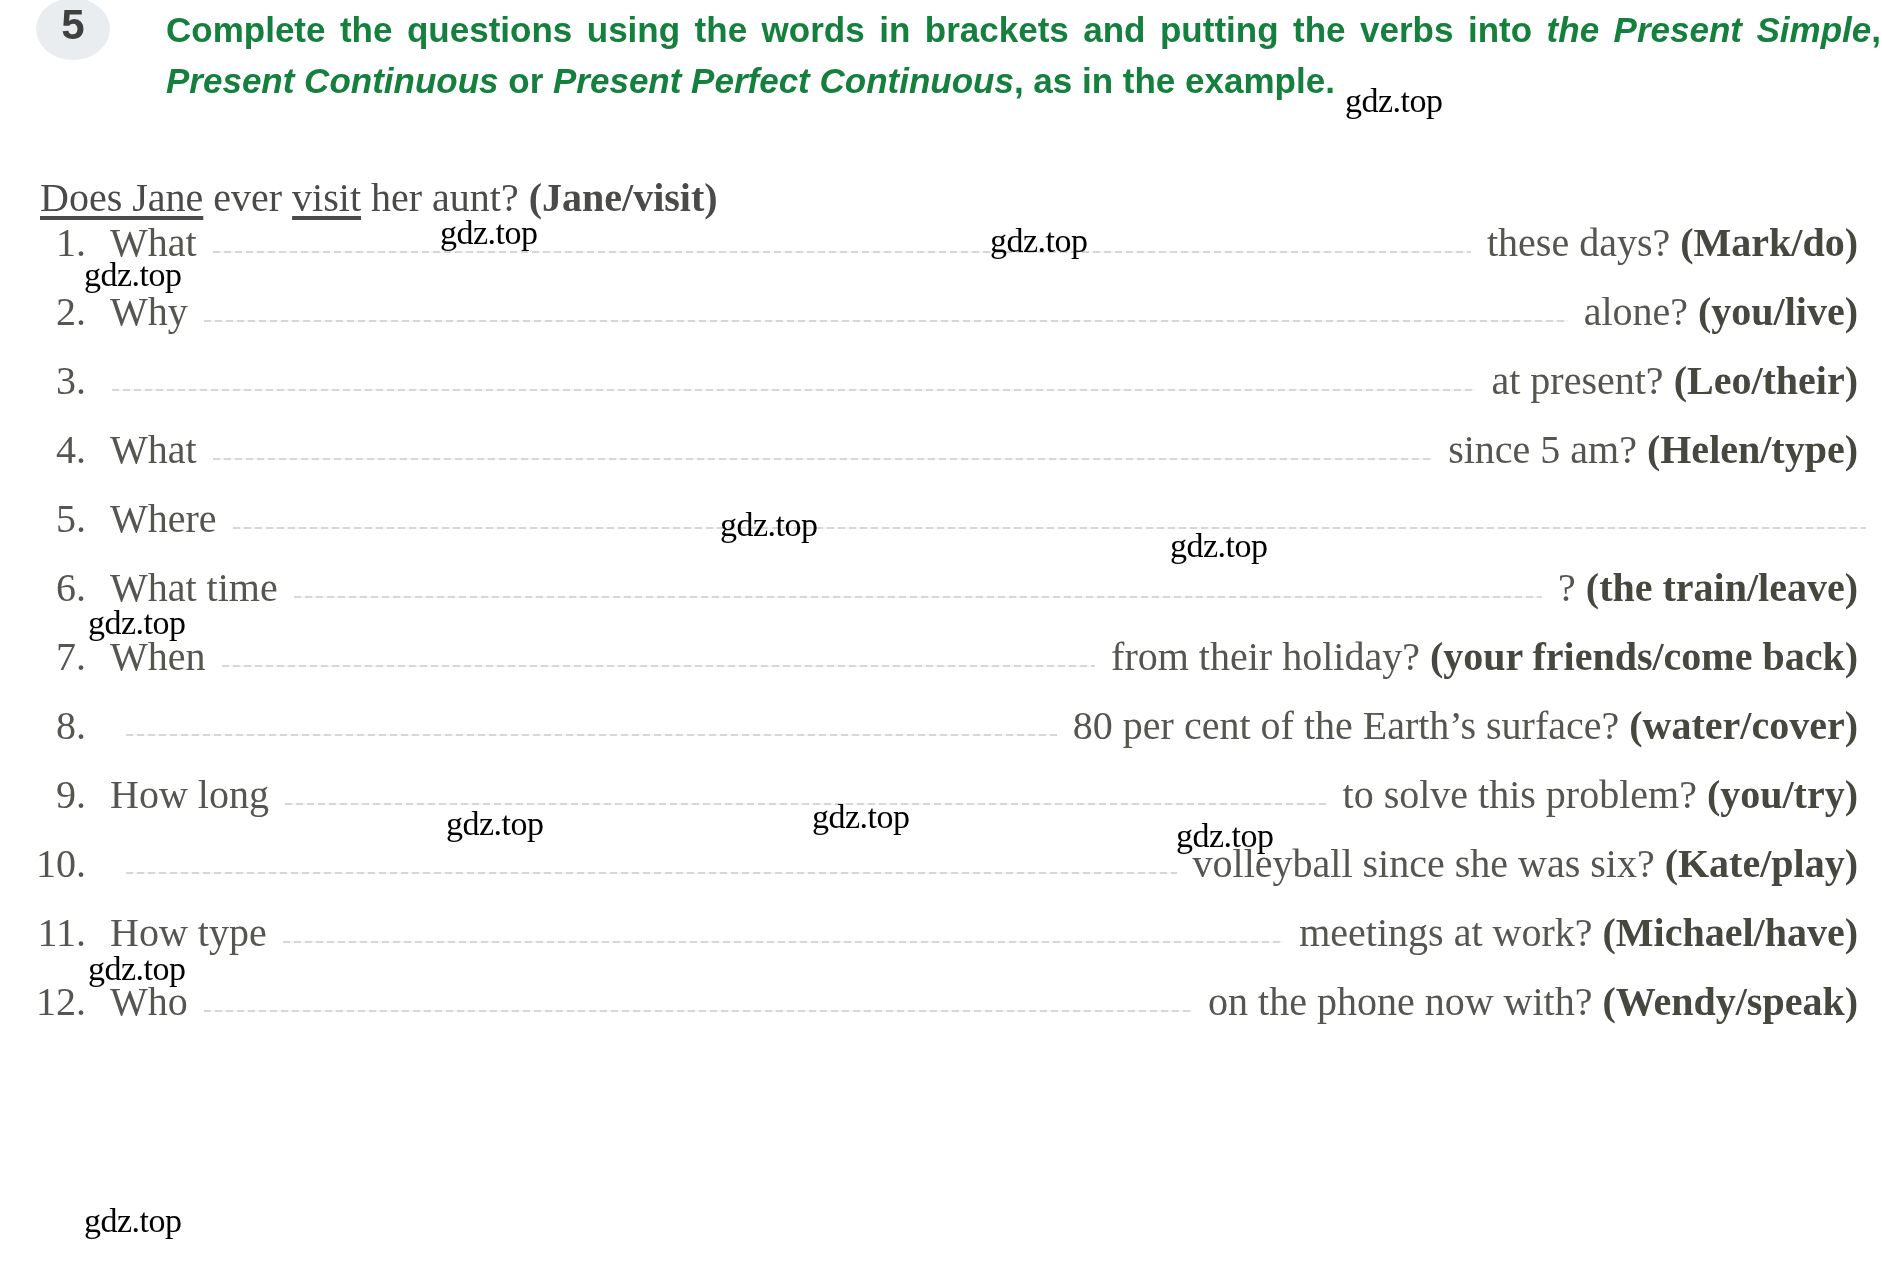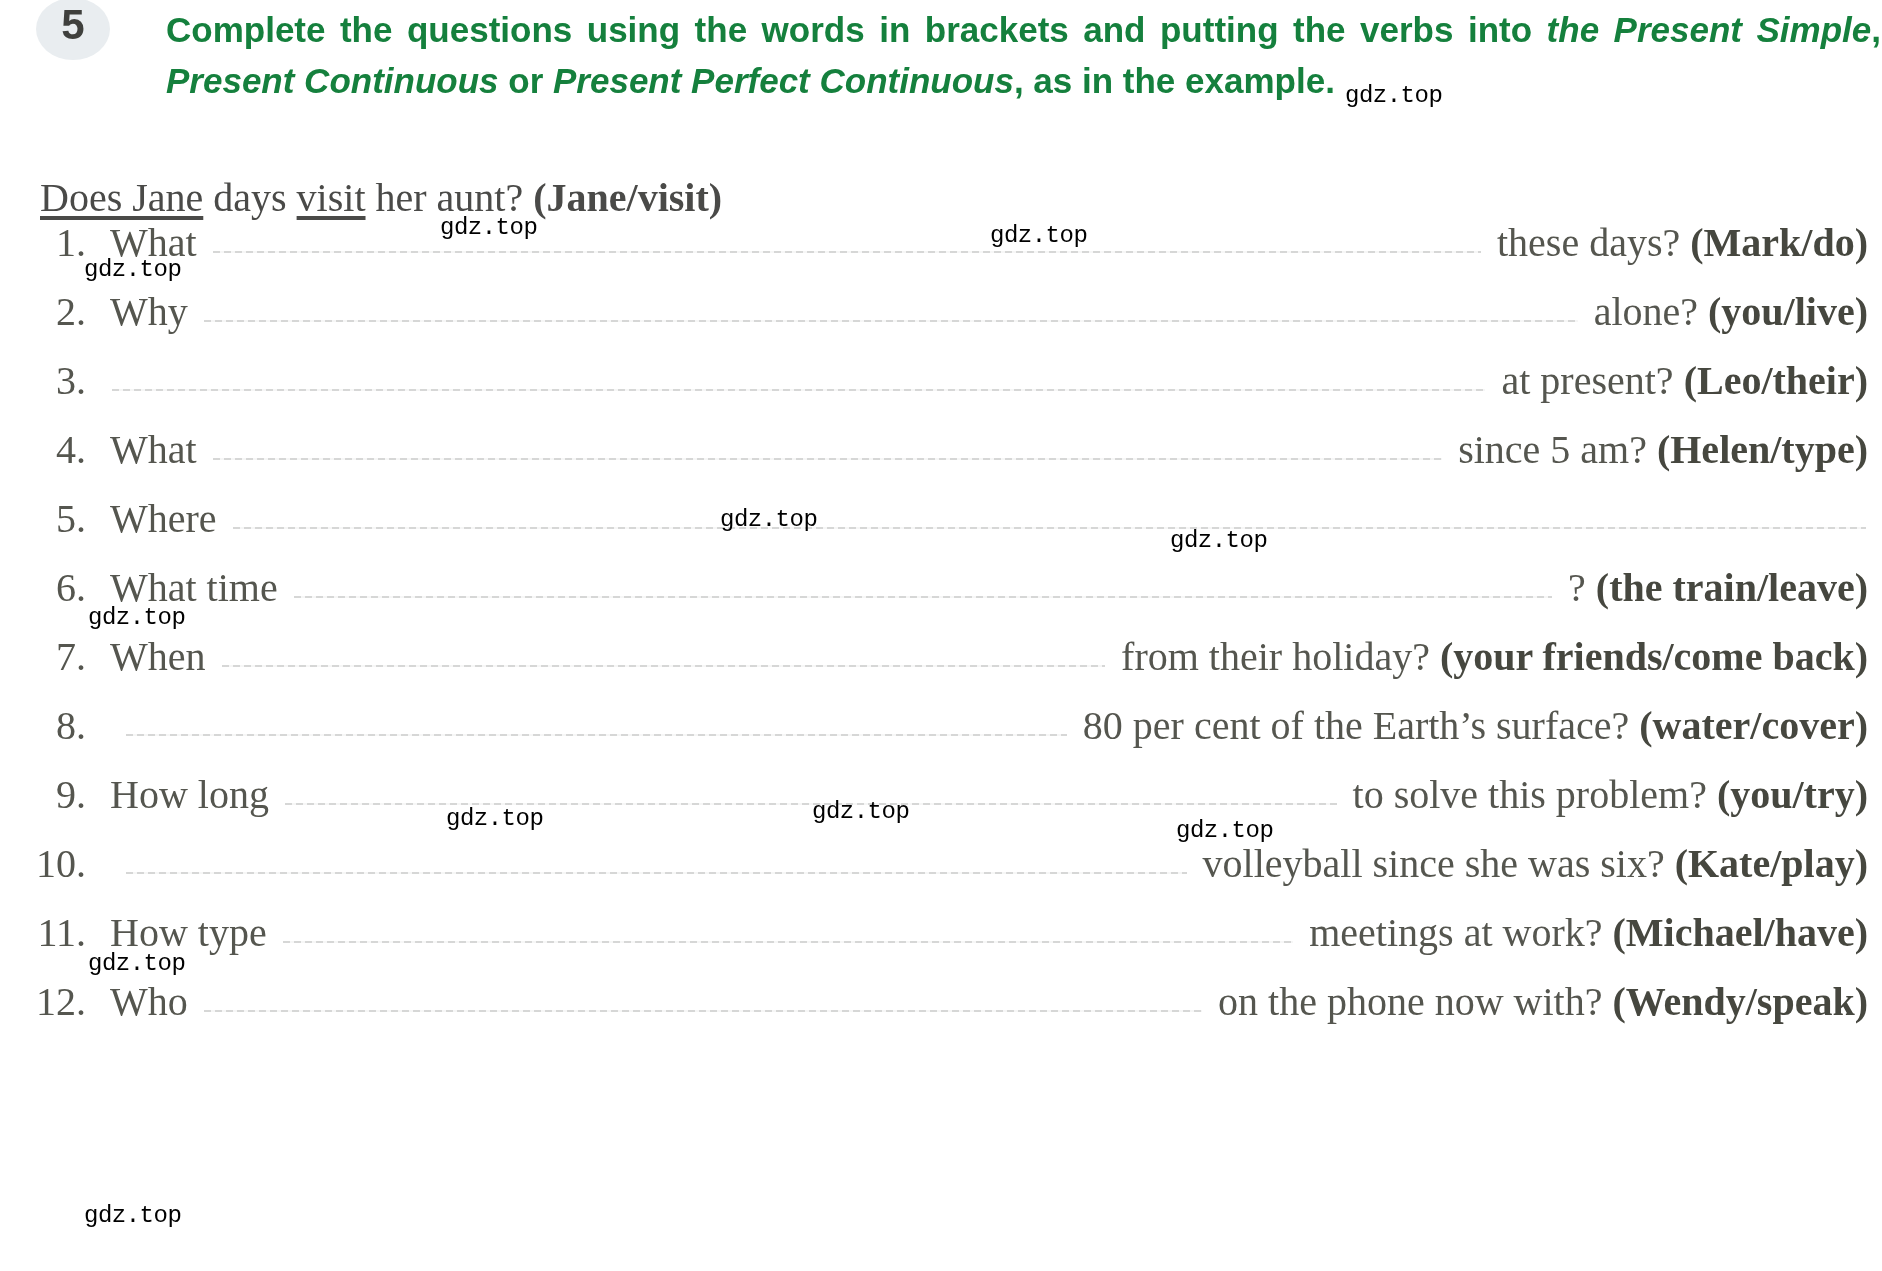--- a/index.html
+++ b/index.html
@@ -134,8 +134,8 @@
   
   .wm {
     position: absolute;
-    font-family: Liberation Mono, monospace;
-    font-size: 24px;
+    font-family: Liberation Serif, serif;
+    font-size: 34px;
     font-weight: normal;
     color: #000000;
     letter-spacing: -0.5px;

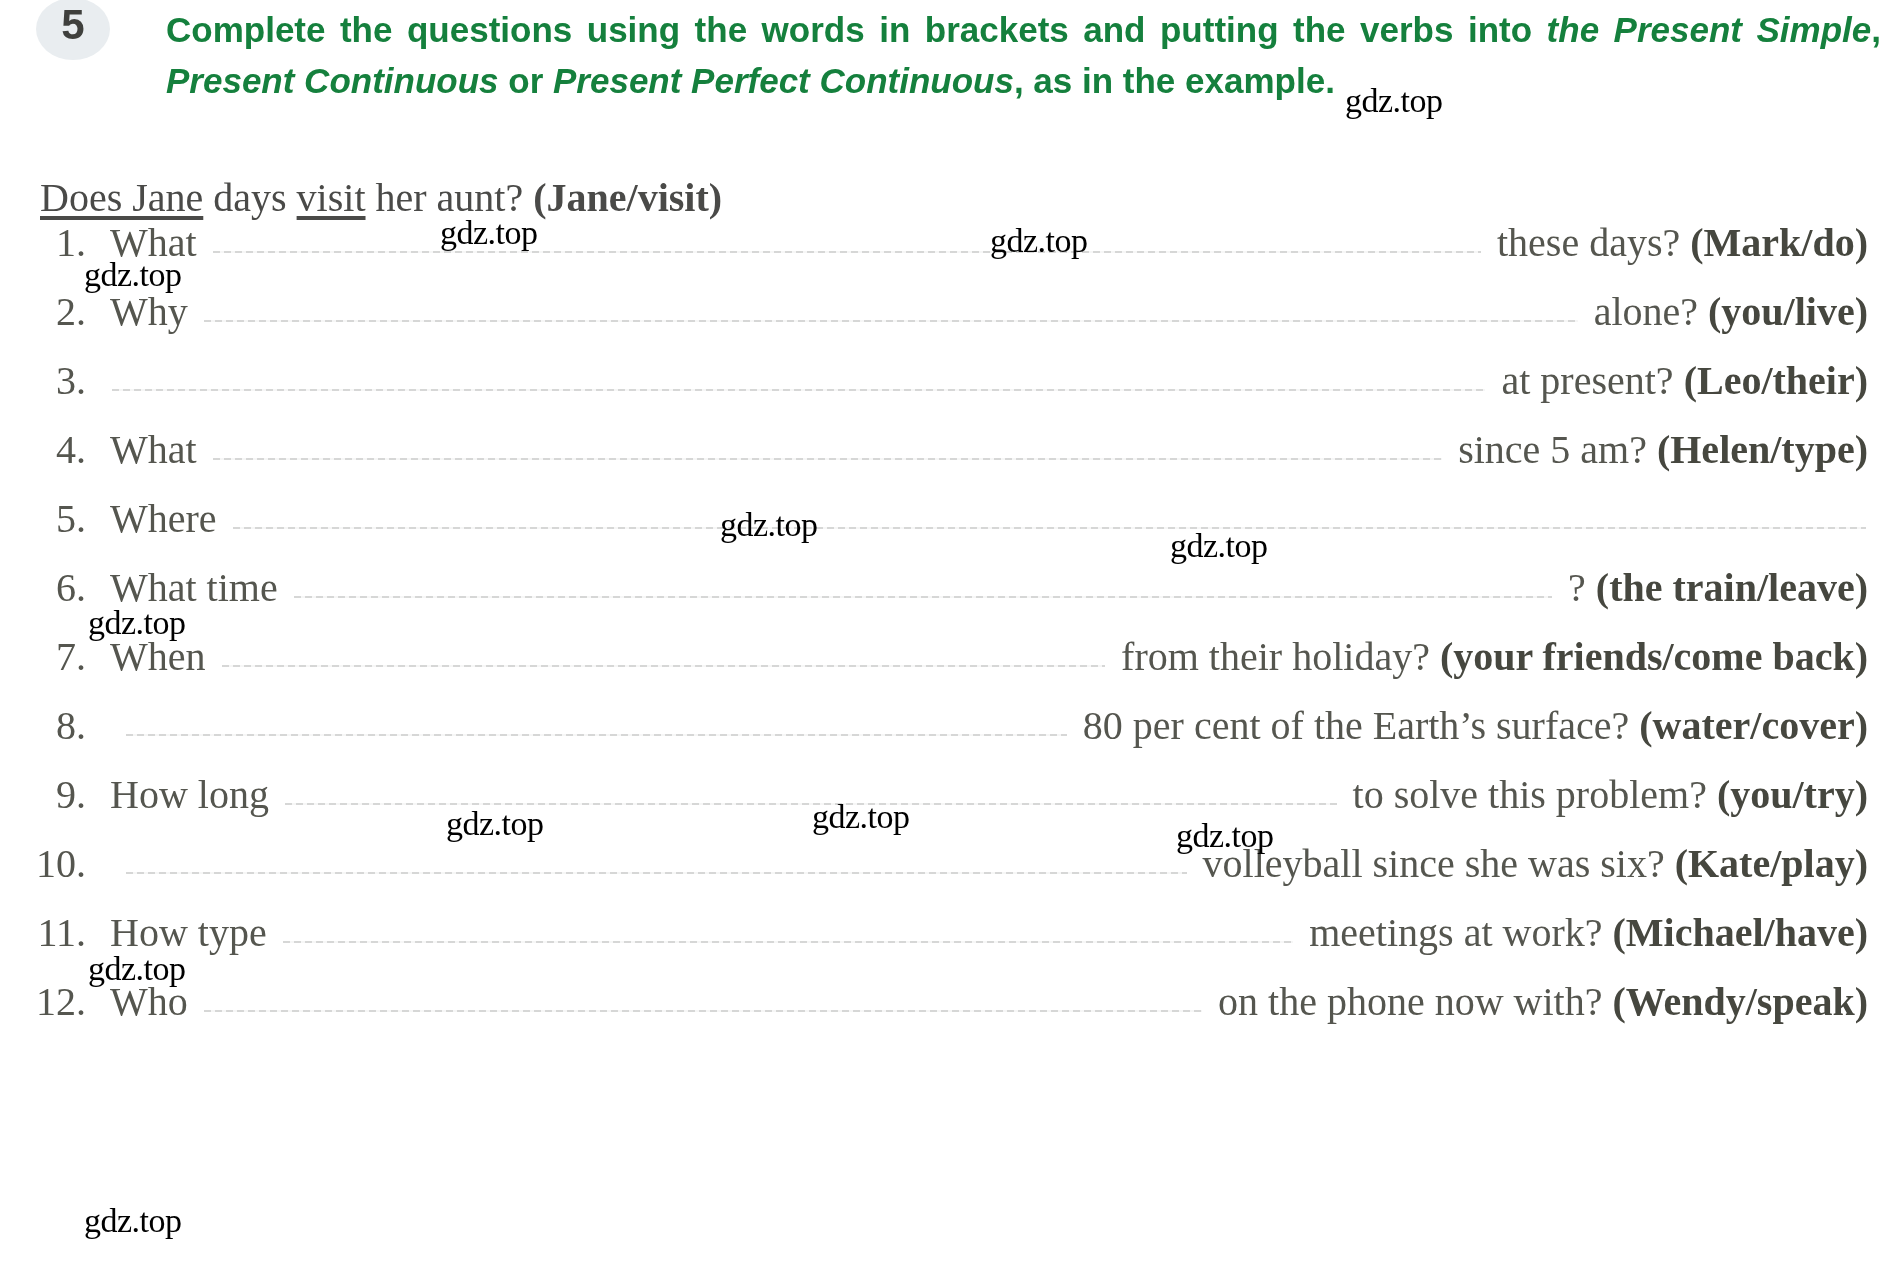--- a/index.html
+++ b/index.html
@@ -153,7 +153,7 @@
 </div>
 
 <div class="example">
-  <span class="u">Does Jane</span><span> days </span><span class="u">visit</span><span> her aunt? </span><span class="bk">(Jane/visit)</span>
+  <span class="u">Does Jane</span><span> ever </span><span class="u">visit</span><span> her aunt? </span><span class="bk">(Jane/visit)</span>
 </div>
 
 <div class="qlist">

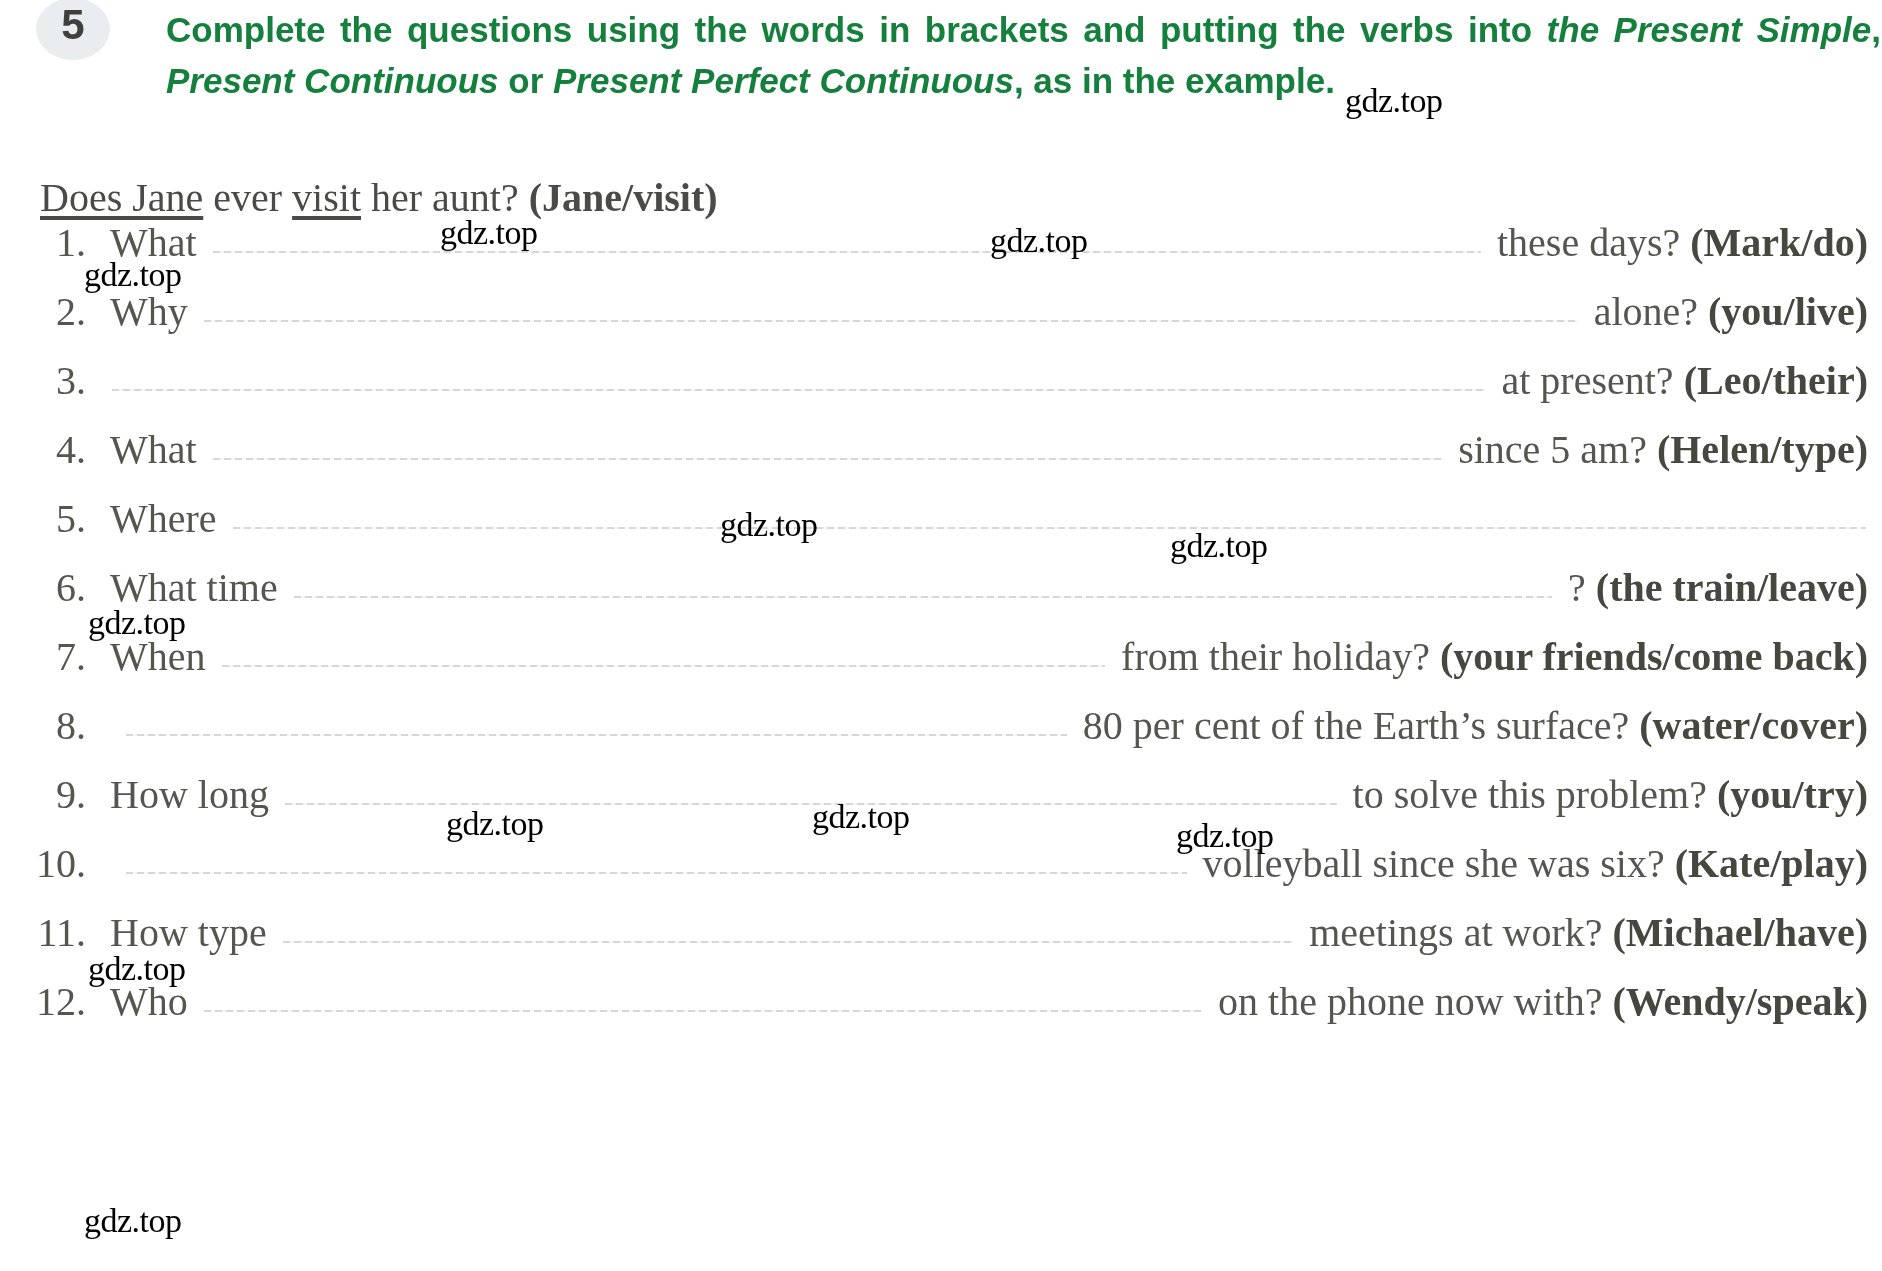--- a/index.html
+++ b/index.html
@@ -126,7 +126,7 @@
   }
   .qtail {
     flex: 0 0 auto;
-    padding-right: 14px;
+    padding-right: 24px;
     text-align: left;
   }
   .qtail .bk { font-weight: bold; color: #46473f; }

